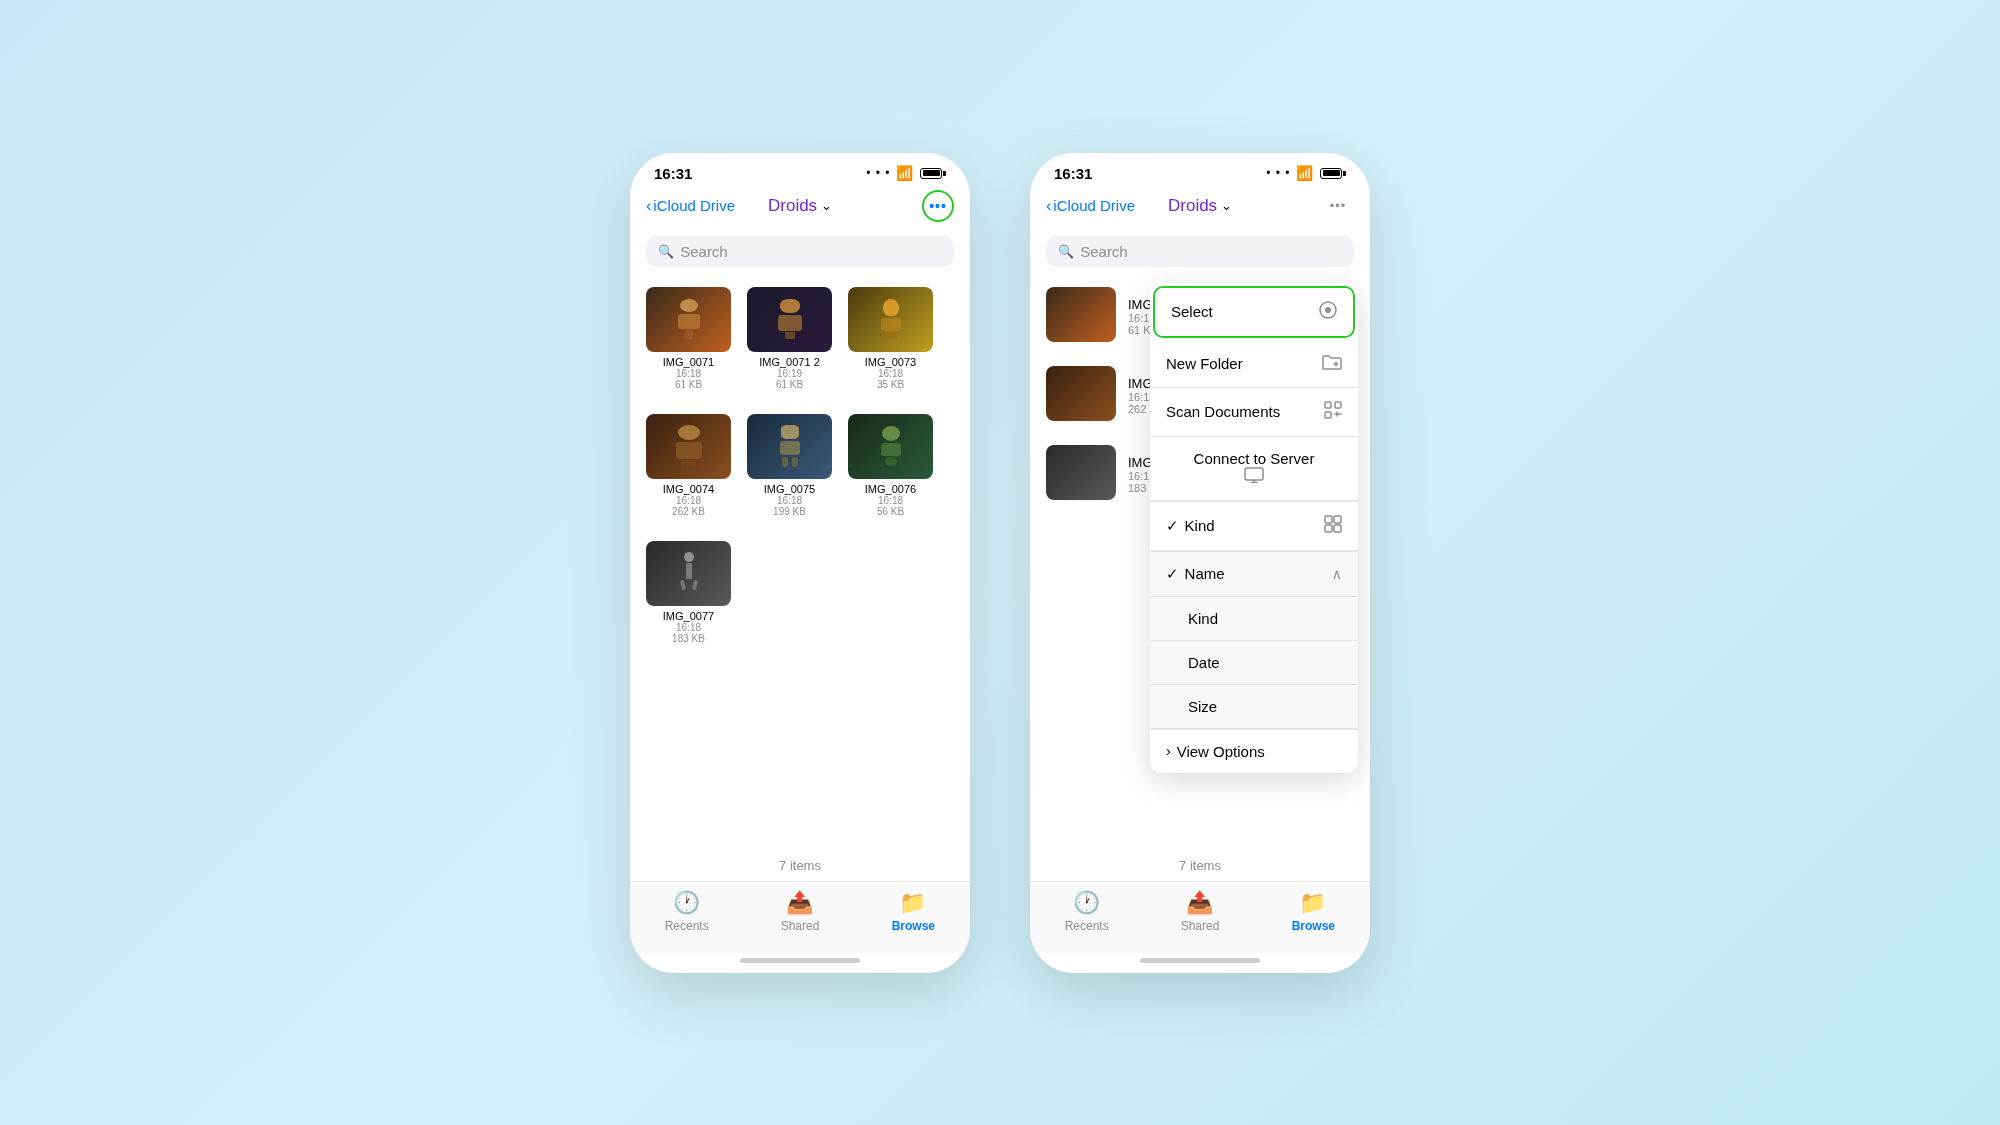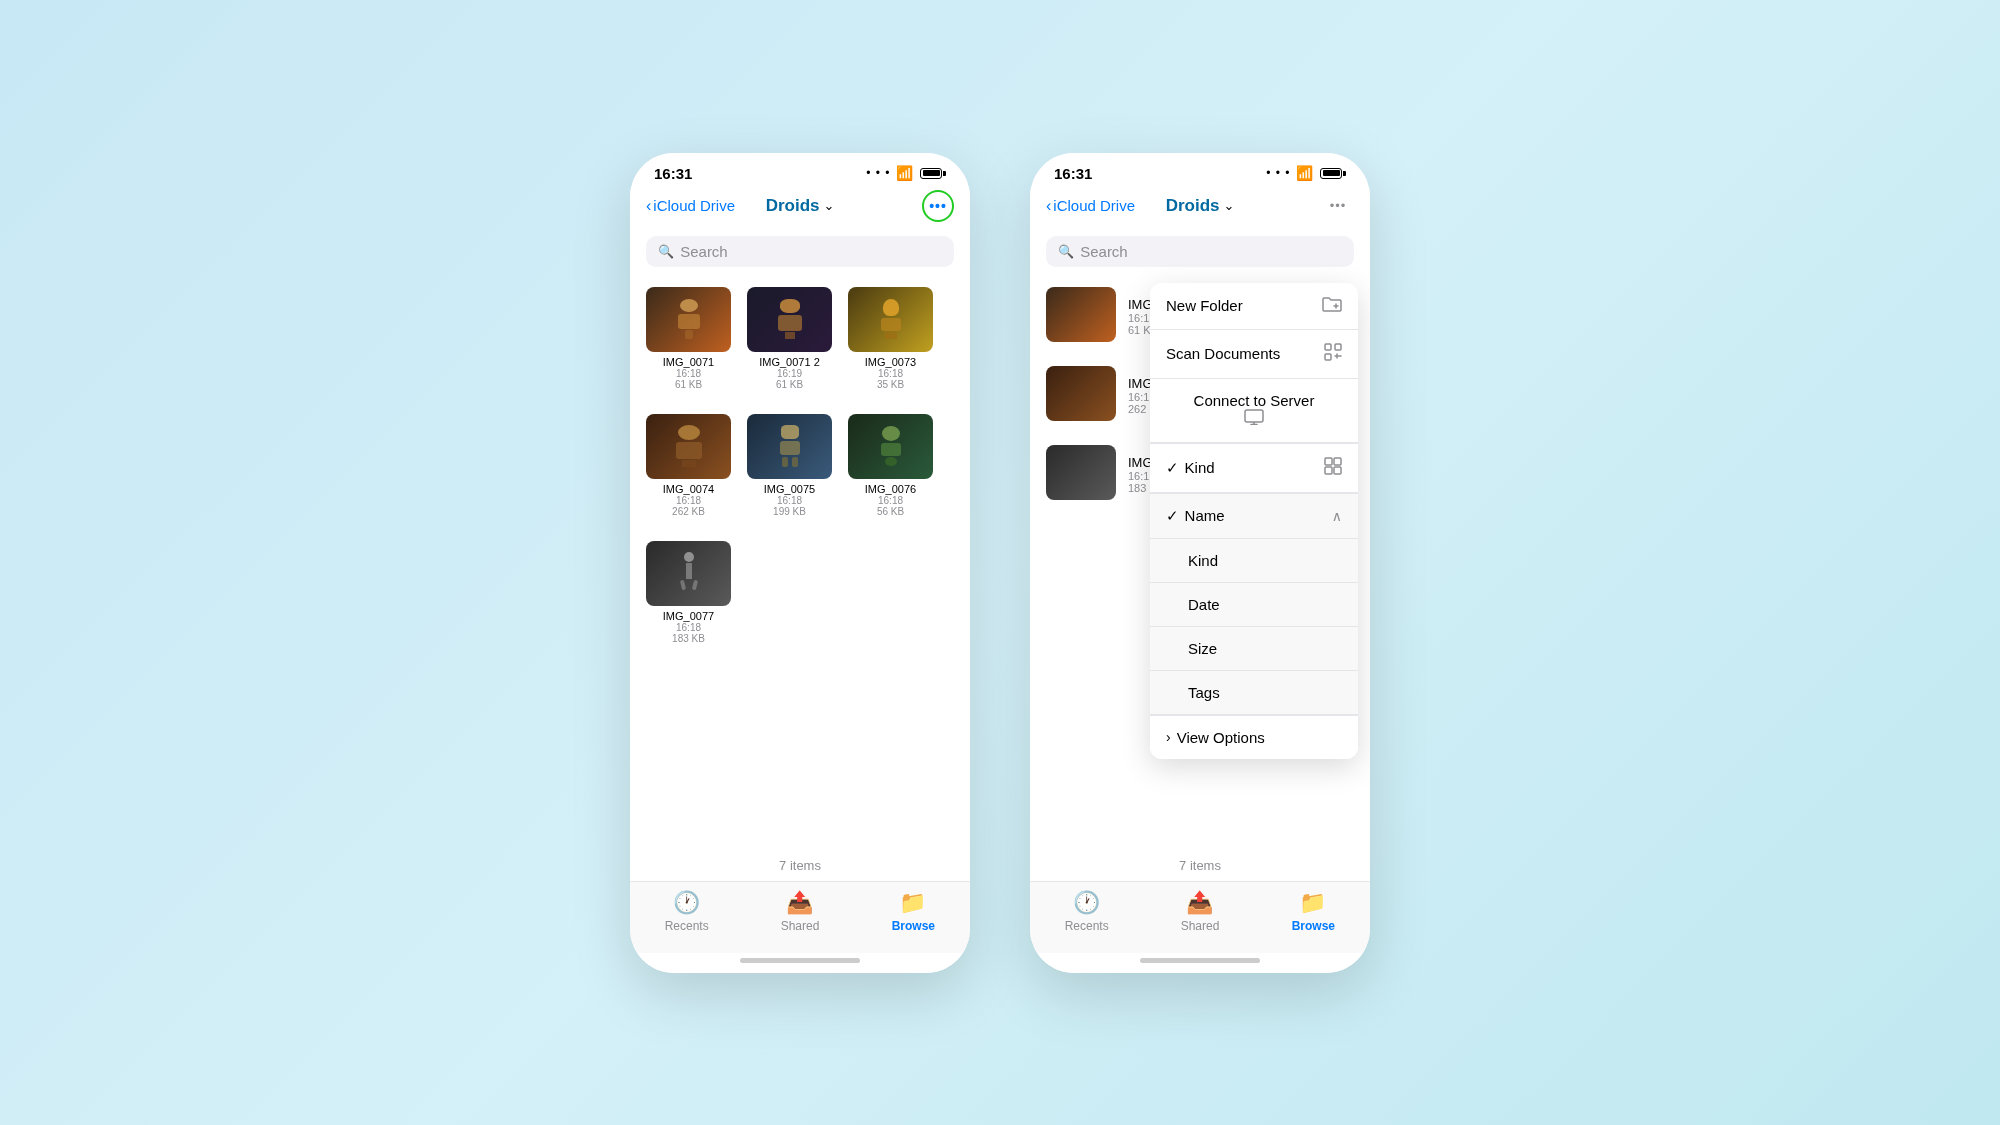--- a/index.html
+++ b/index.html
@@ -71,8 +71,8 @@
     }
     .nav-title-text {
       font-size: 17px;
-      font-weight: 700;
-      color: #0369a1;
+      font-weight: 400;
+      color: #6d28d9;
     }
     .nav-chevron {
       font-size: 13px;

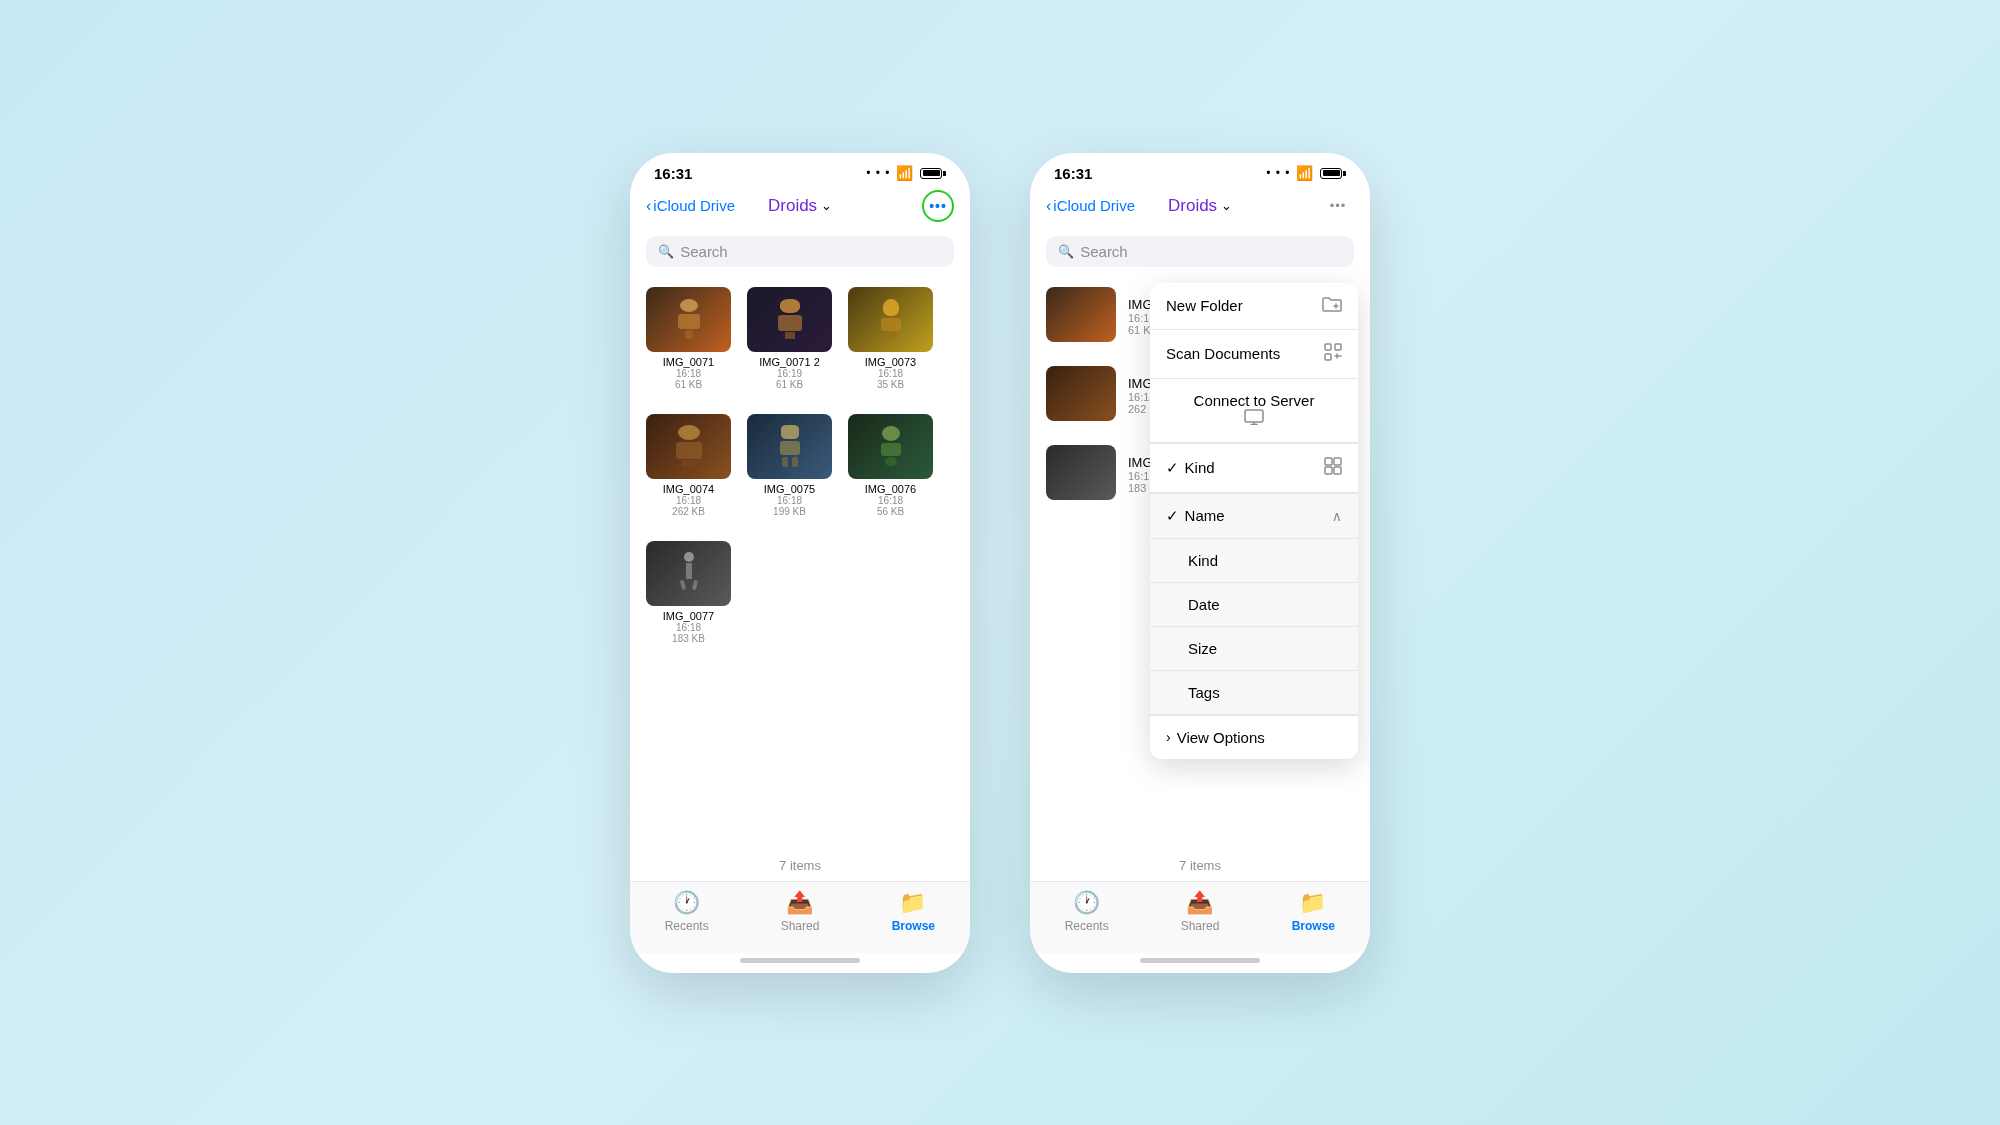--- a/index.html
+++ b/index.html
@@ -528,6 +528,17 @@
 
   <div class="dropdown-overlay">
 
+    <div style="margin: 3px; border: 2.5px solid #22CC22; border-radius: 10px; overflow:hidden;">
+      <div class="dropdown-item" style="border-bottom:none; border-radius:8px;">
+        <span class="dropdown-item-text">Select</span>
+        <span class="dropdown-item-icon">
+          <svg width="18" height="18" viewBox="0 0 18 18" fill="none" xmlns="http://www.w3.org/2000/svg">
+            <circle cx="9" cy="9" r="8" stroke="#8E8E93" stroke-width="1.5"></circle>
+            <circle cx="9" cy="9" r="3" fill="#8E8E93"></circle>
+          </svg>
+        </span>
+      </div>
+    </div>
 
     <div class="dropdown-item">
       <span class="dropdown-item-text">New Folder</span>

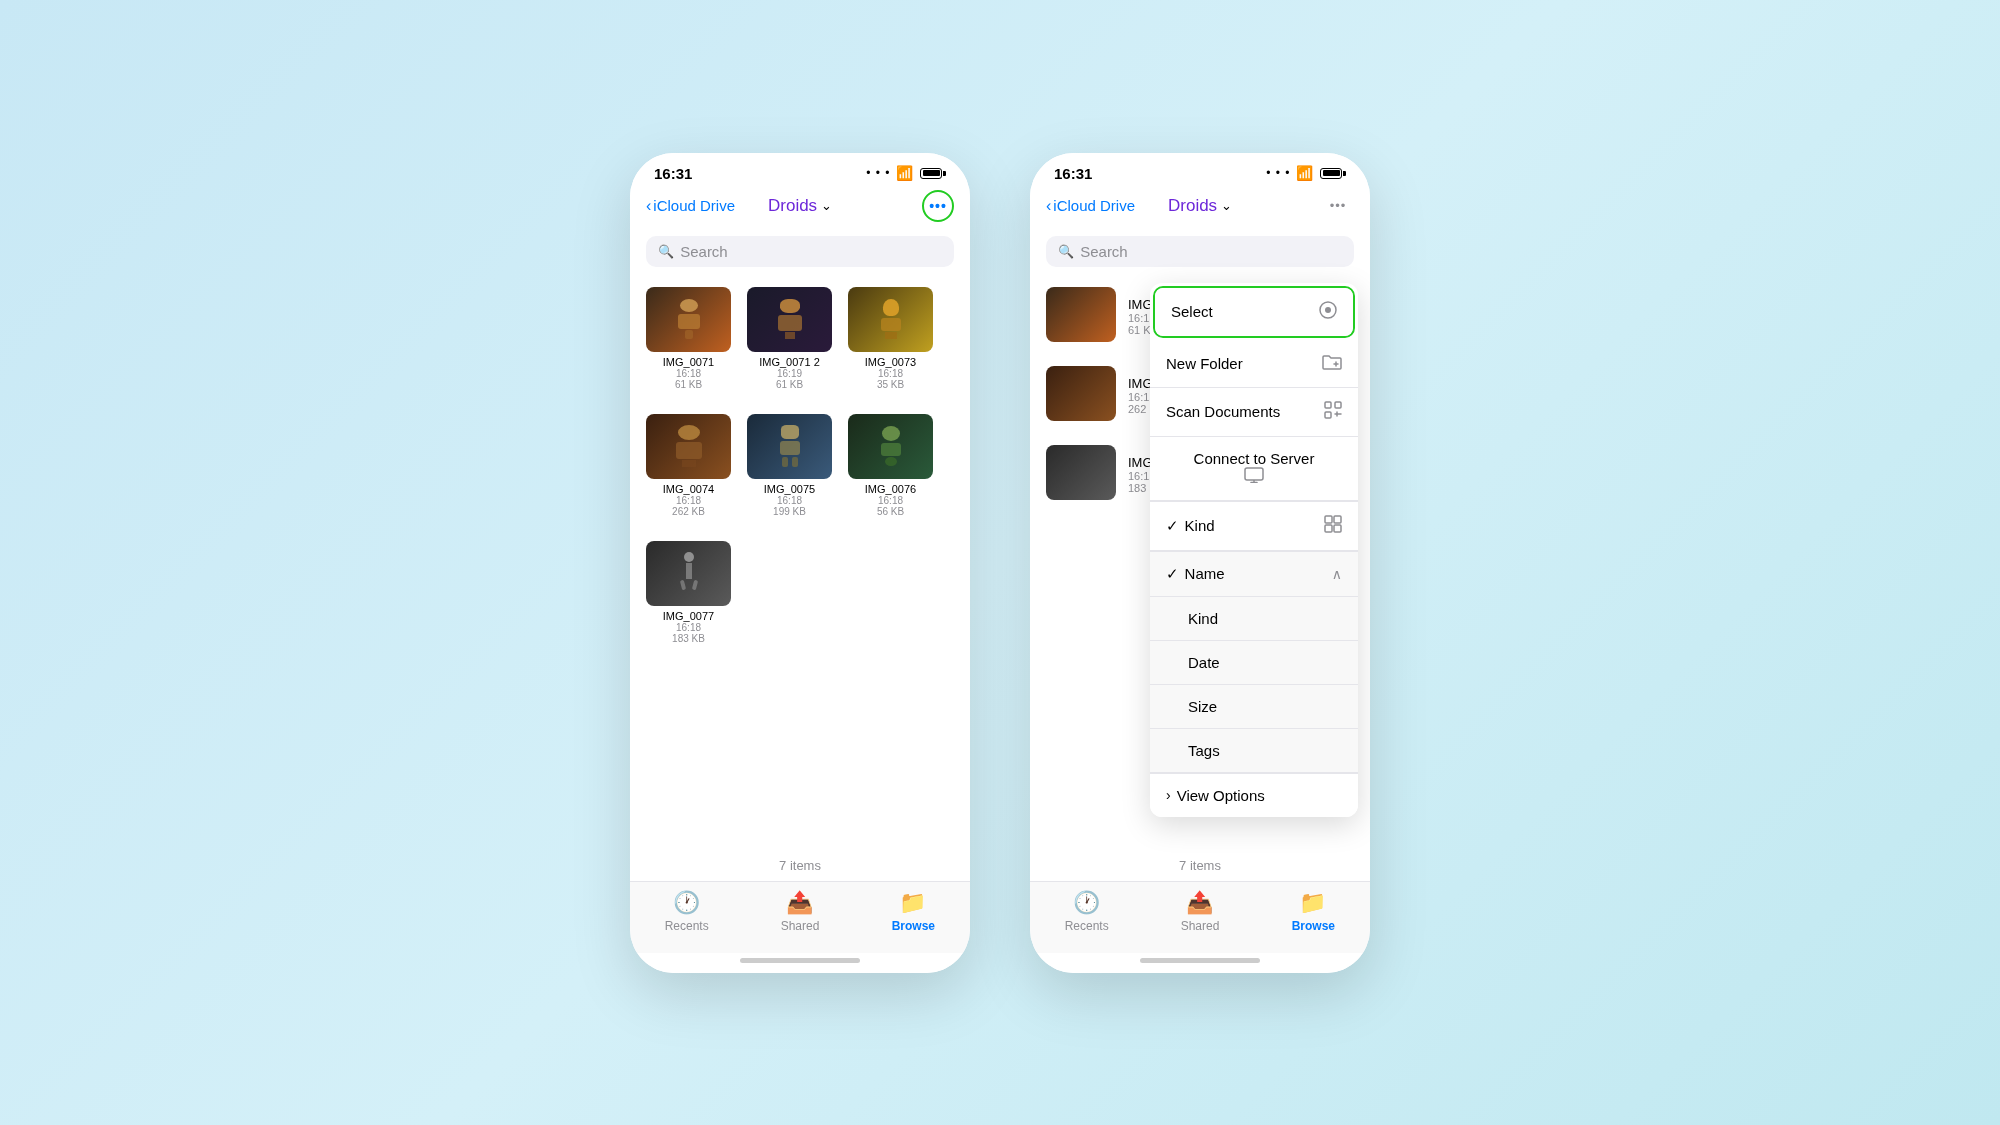--- a/index.html
+++ b/index.html
@@ -614,9 +614,6 @@
       <span class="dropdown-item-text">Size</span>
     </div>
 
-    <div class="dropdown-item dropdown-sub" style="padding-left:30px;background:#F8F8F8;">
-      <span class="dropdown-item-text">Tags</span>
-    </div>
 
     <div style="height:1px;background:#E5E5EA;"></div>
 

